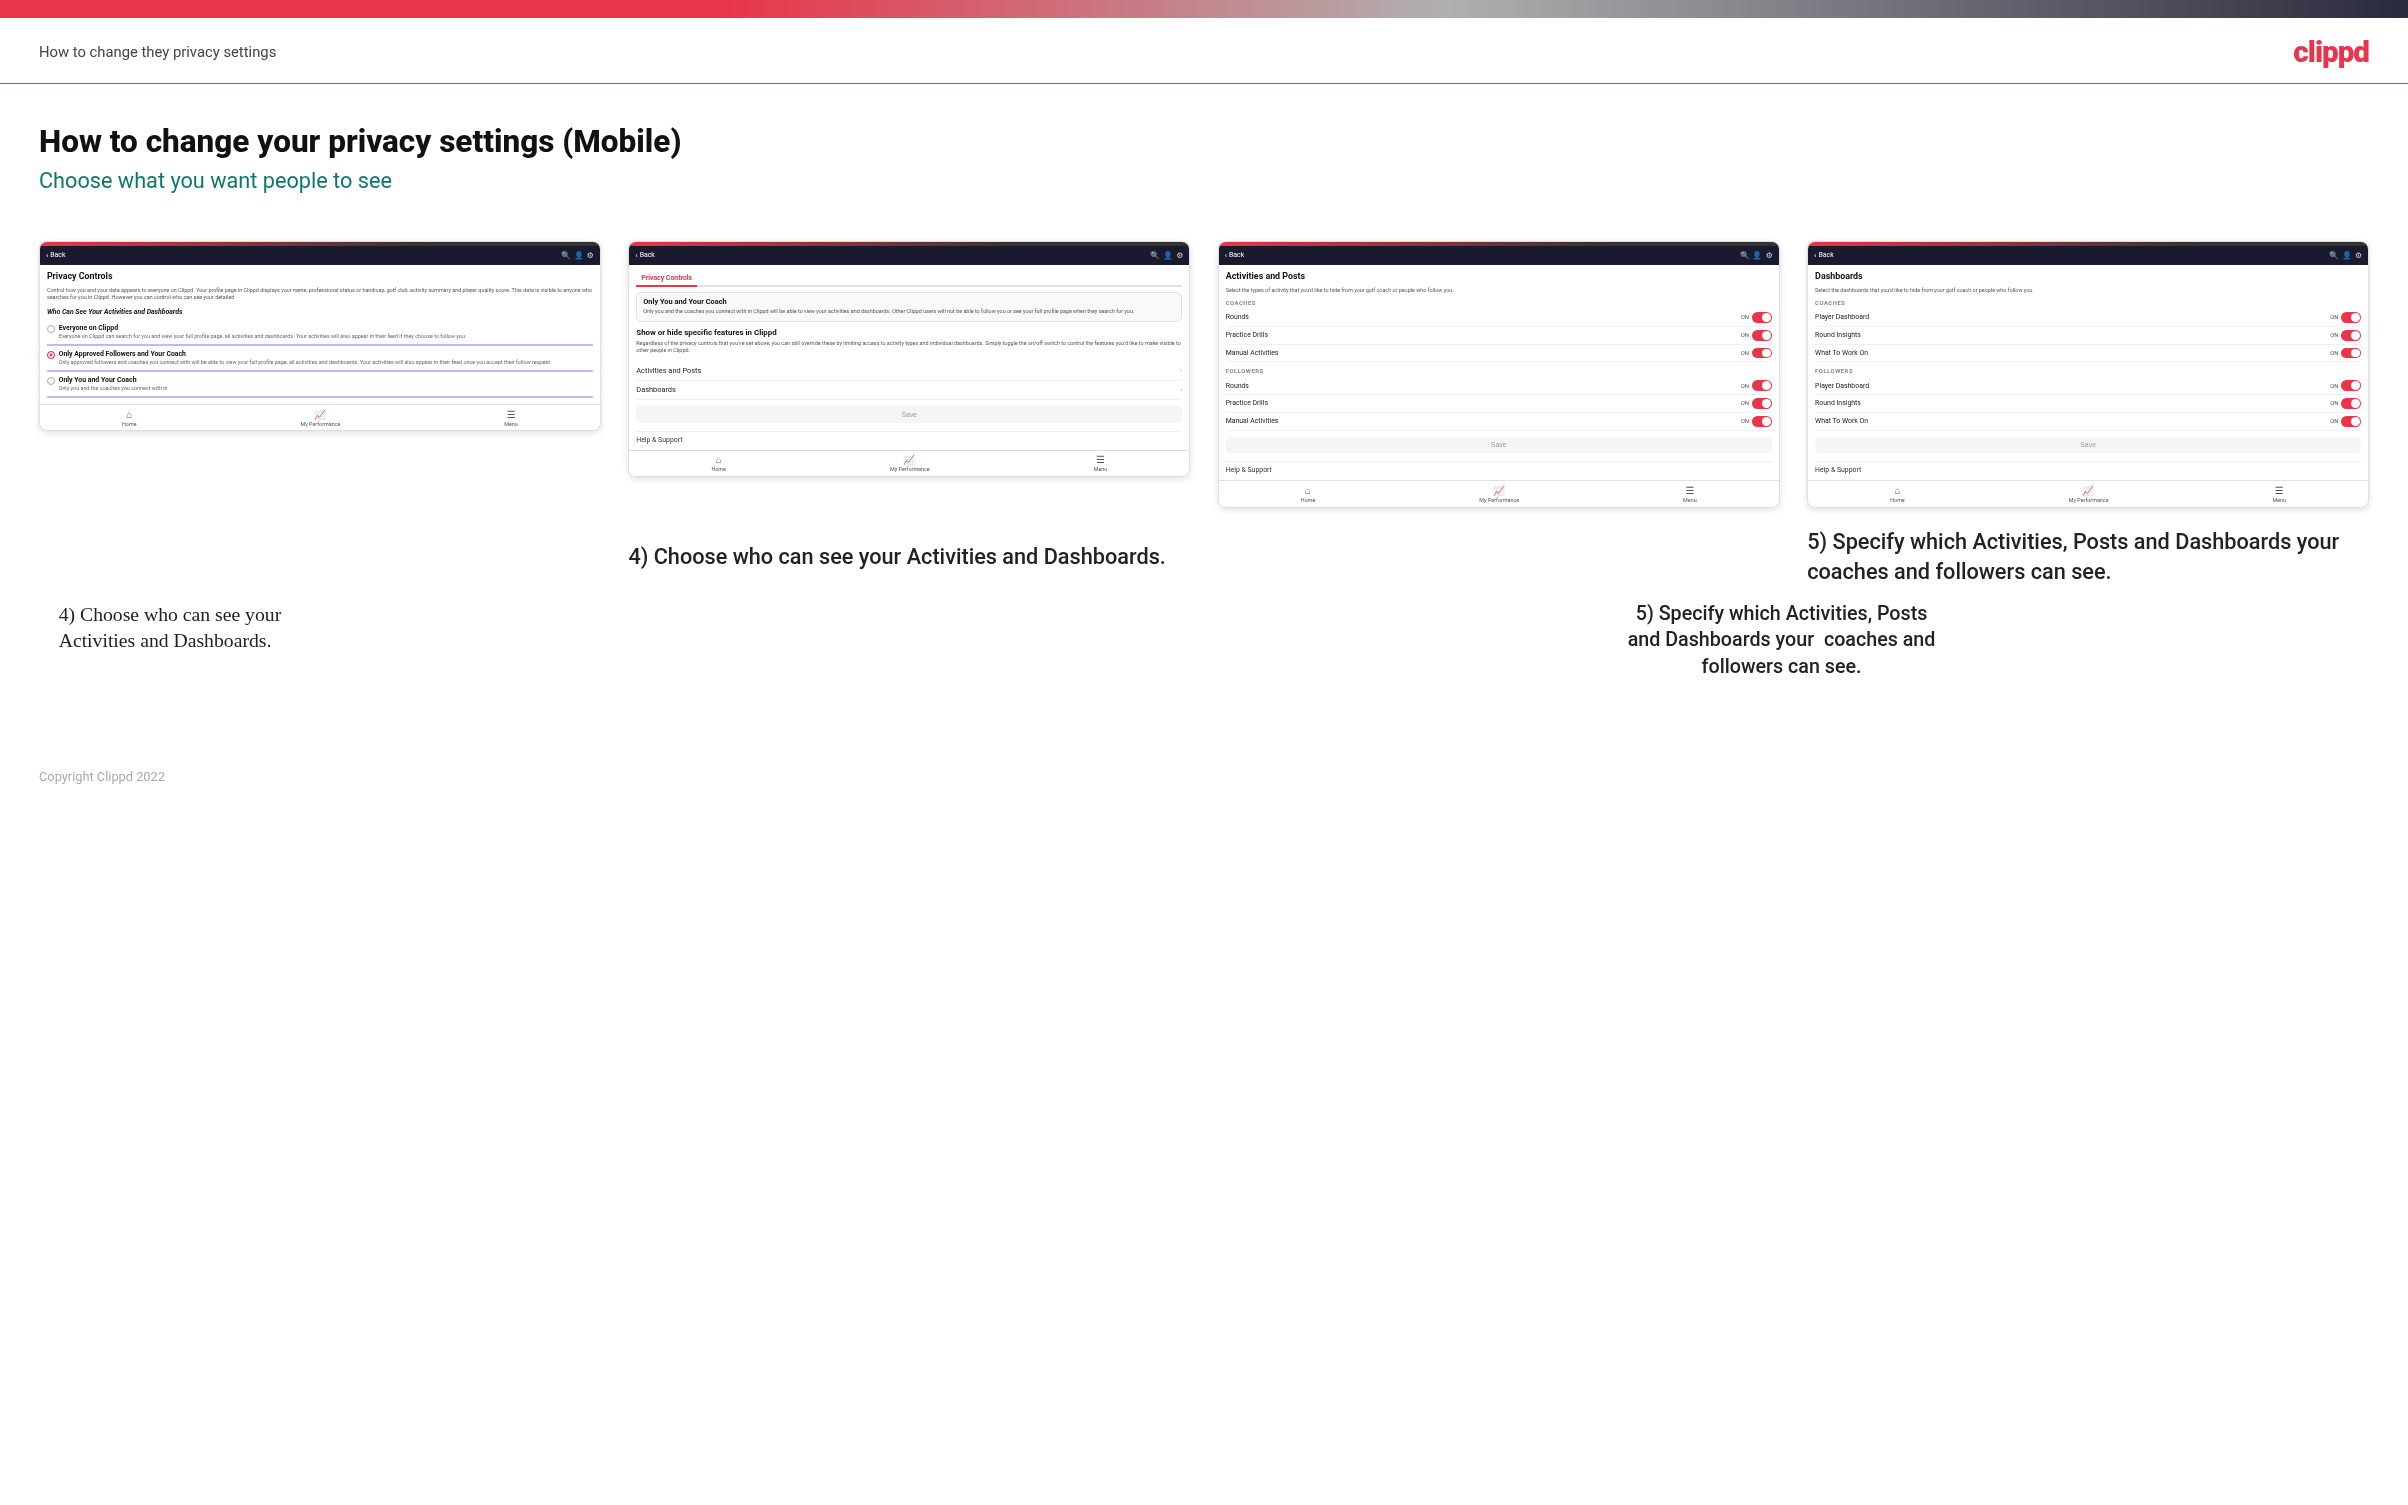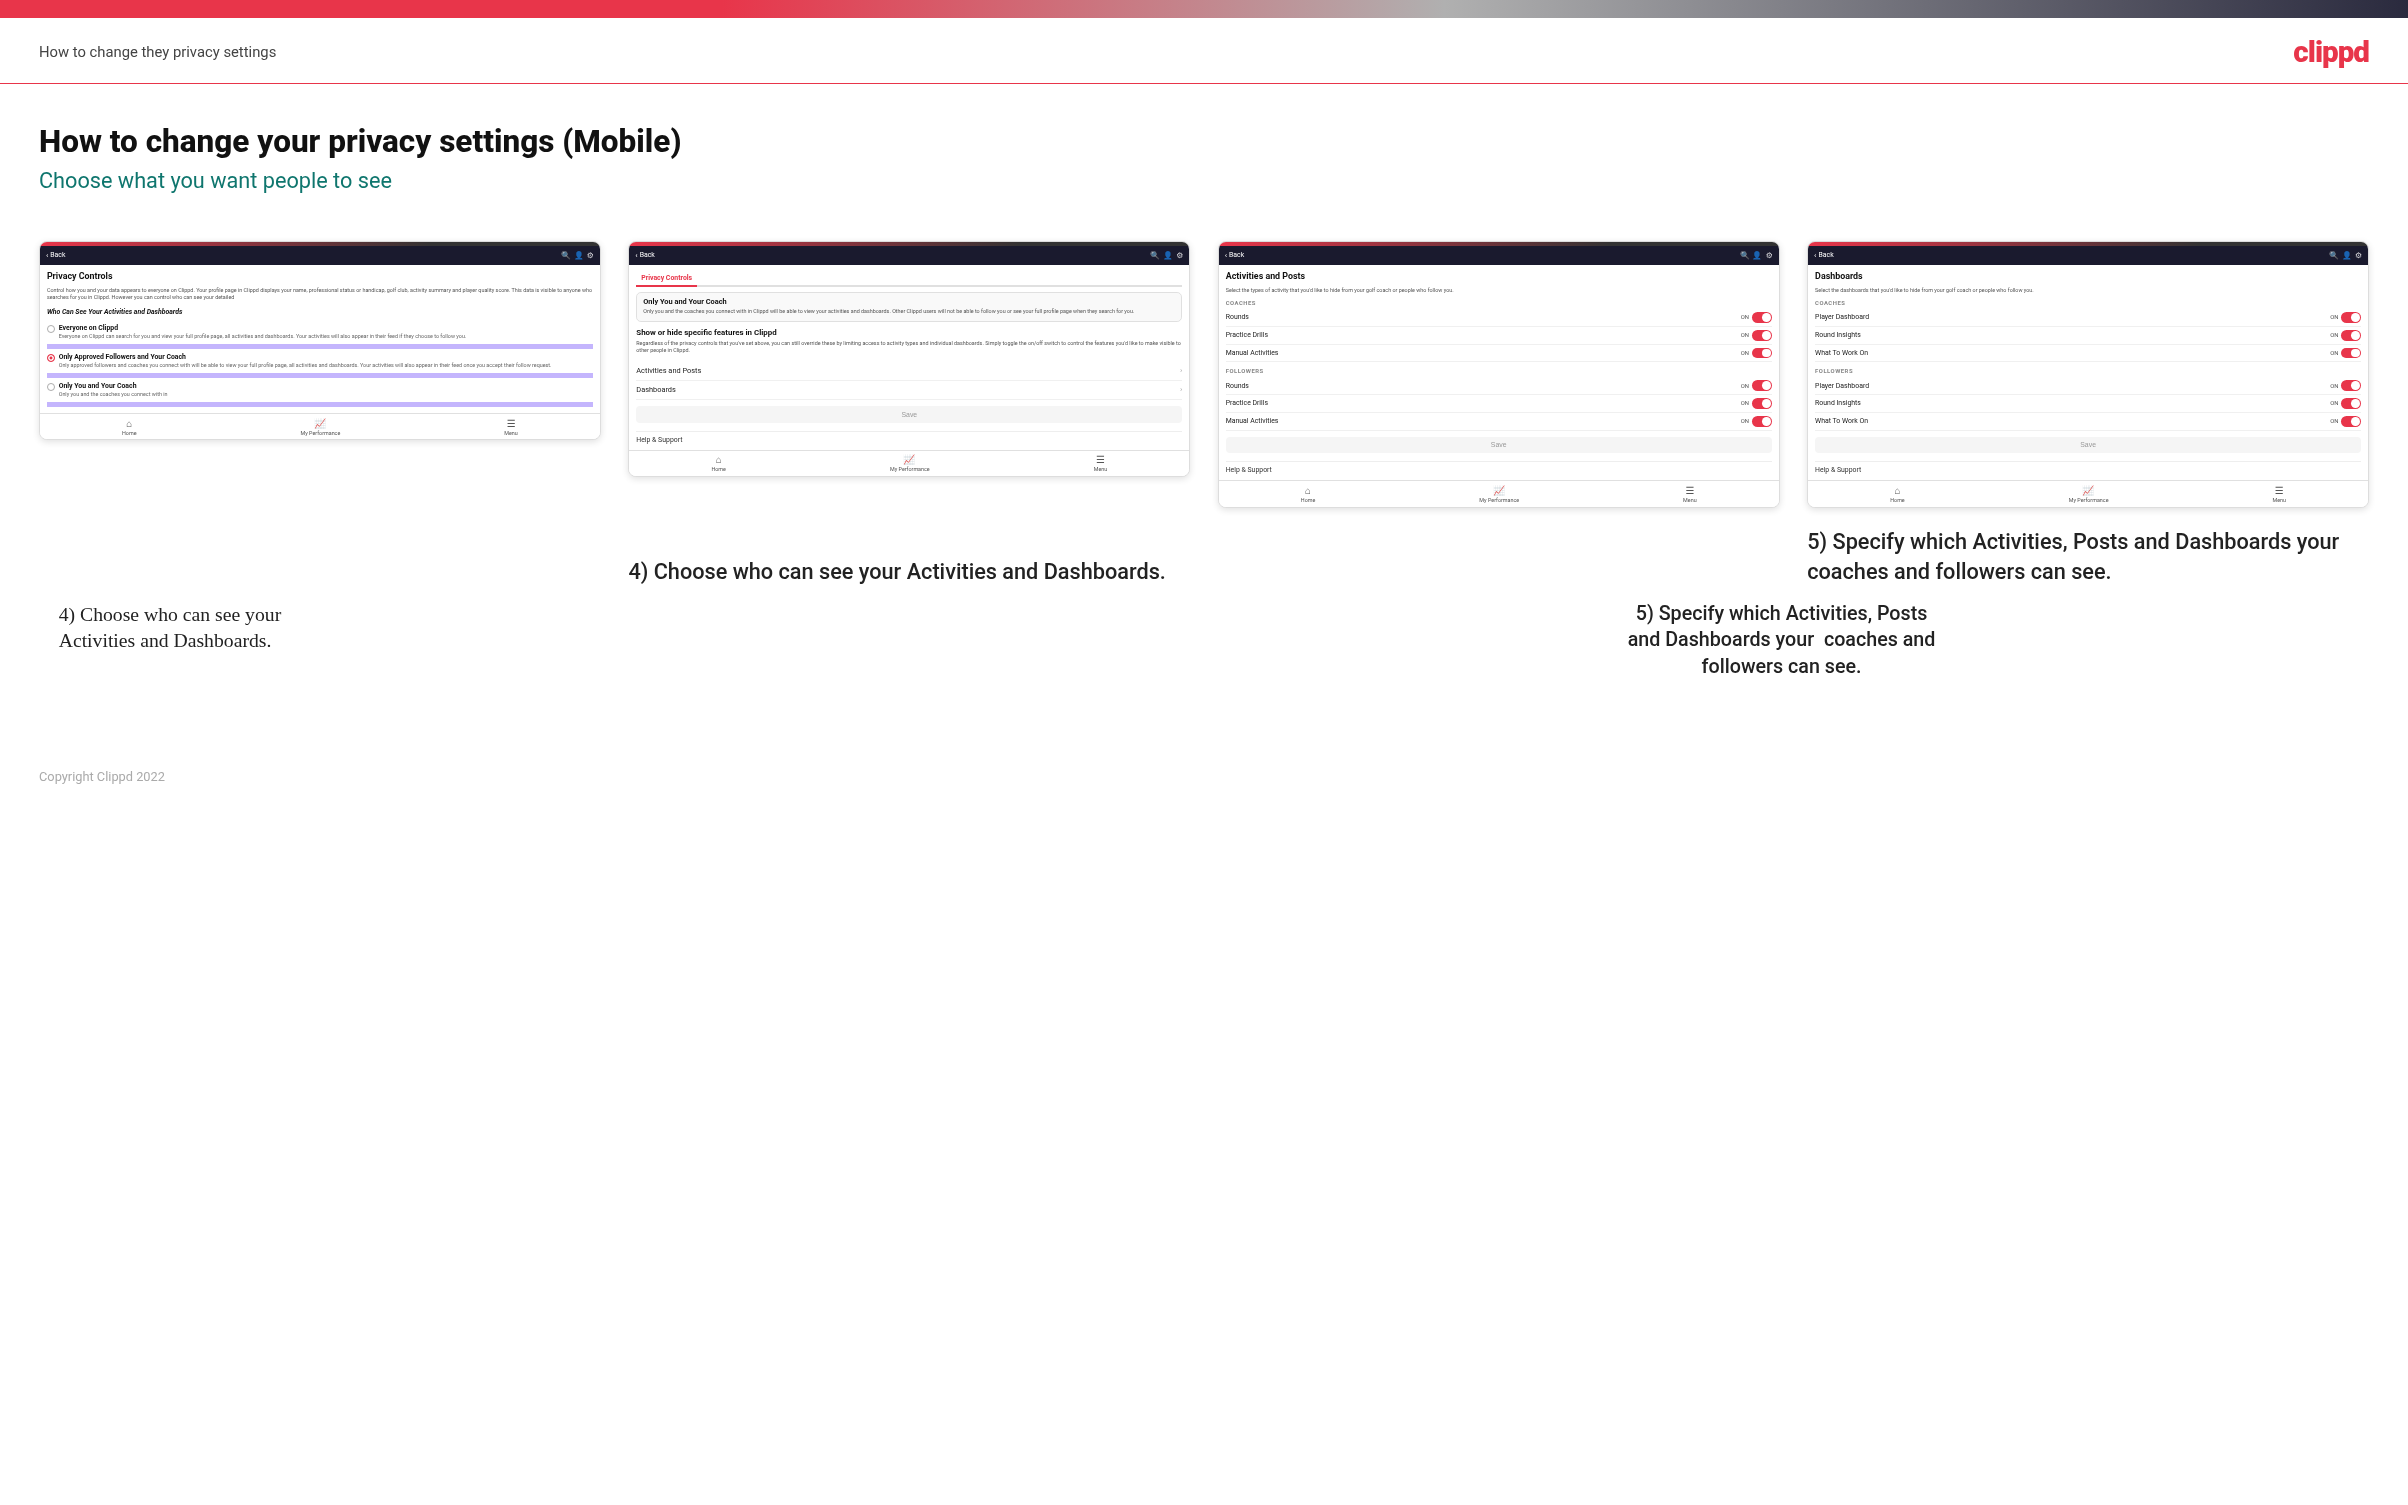--- a/index.html
+++ b/index.html
@@ -209,7 +209,7 @@
       align-items: flex-start;
       gap: 3.9px;
       padding: 3.9px 0;
-      border-bottom: 5px solid #c4b5fd;
+      border-bottom: 2px solid #c4b5fd;
     }
     .radio-circle {
       width: 7.9px;

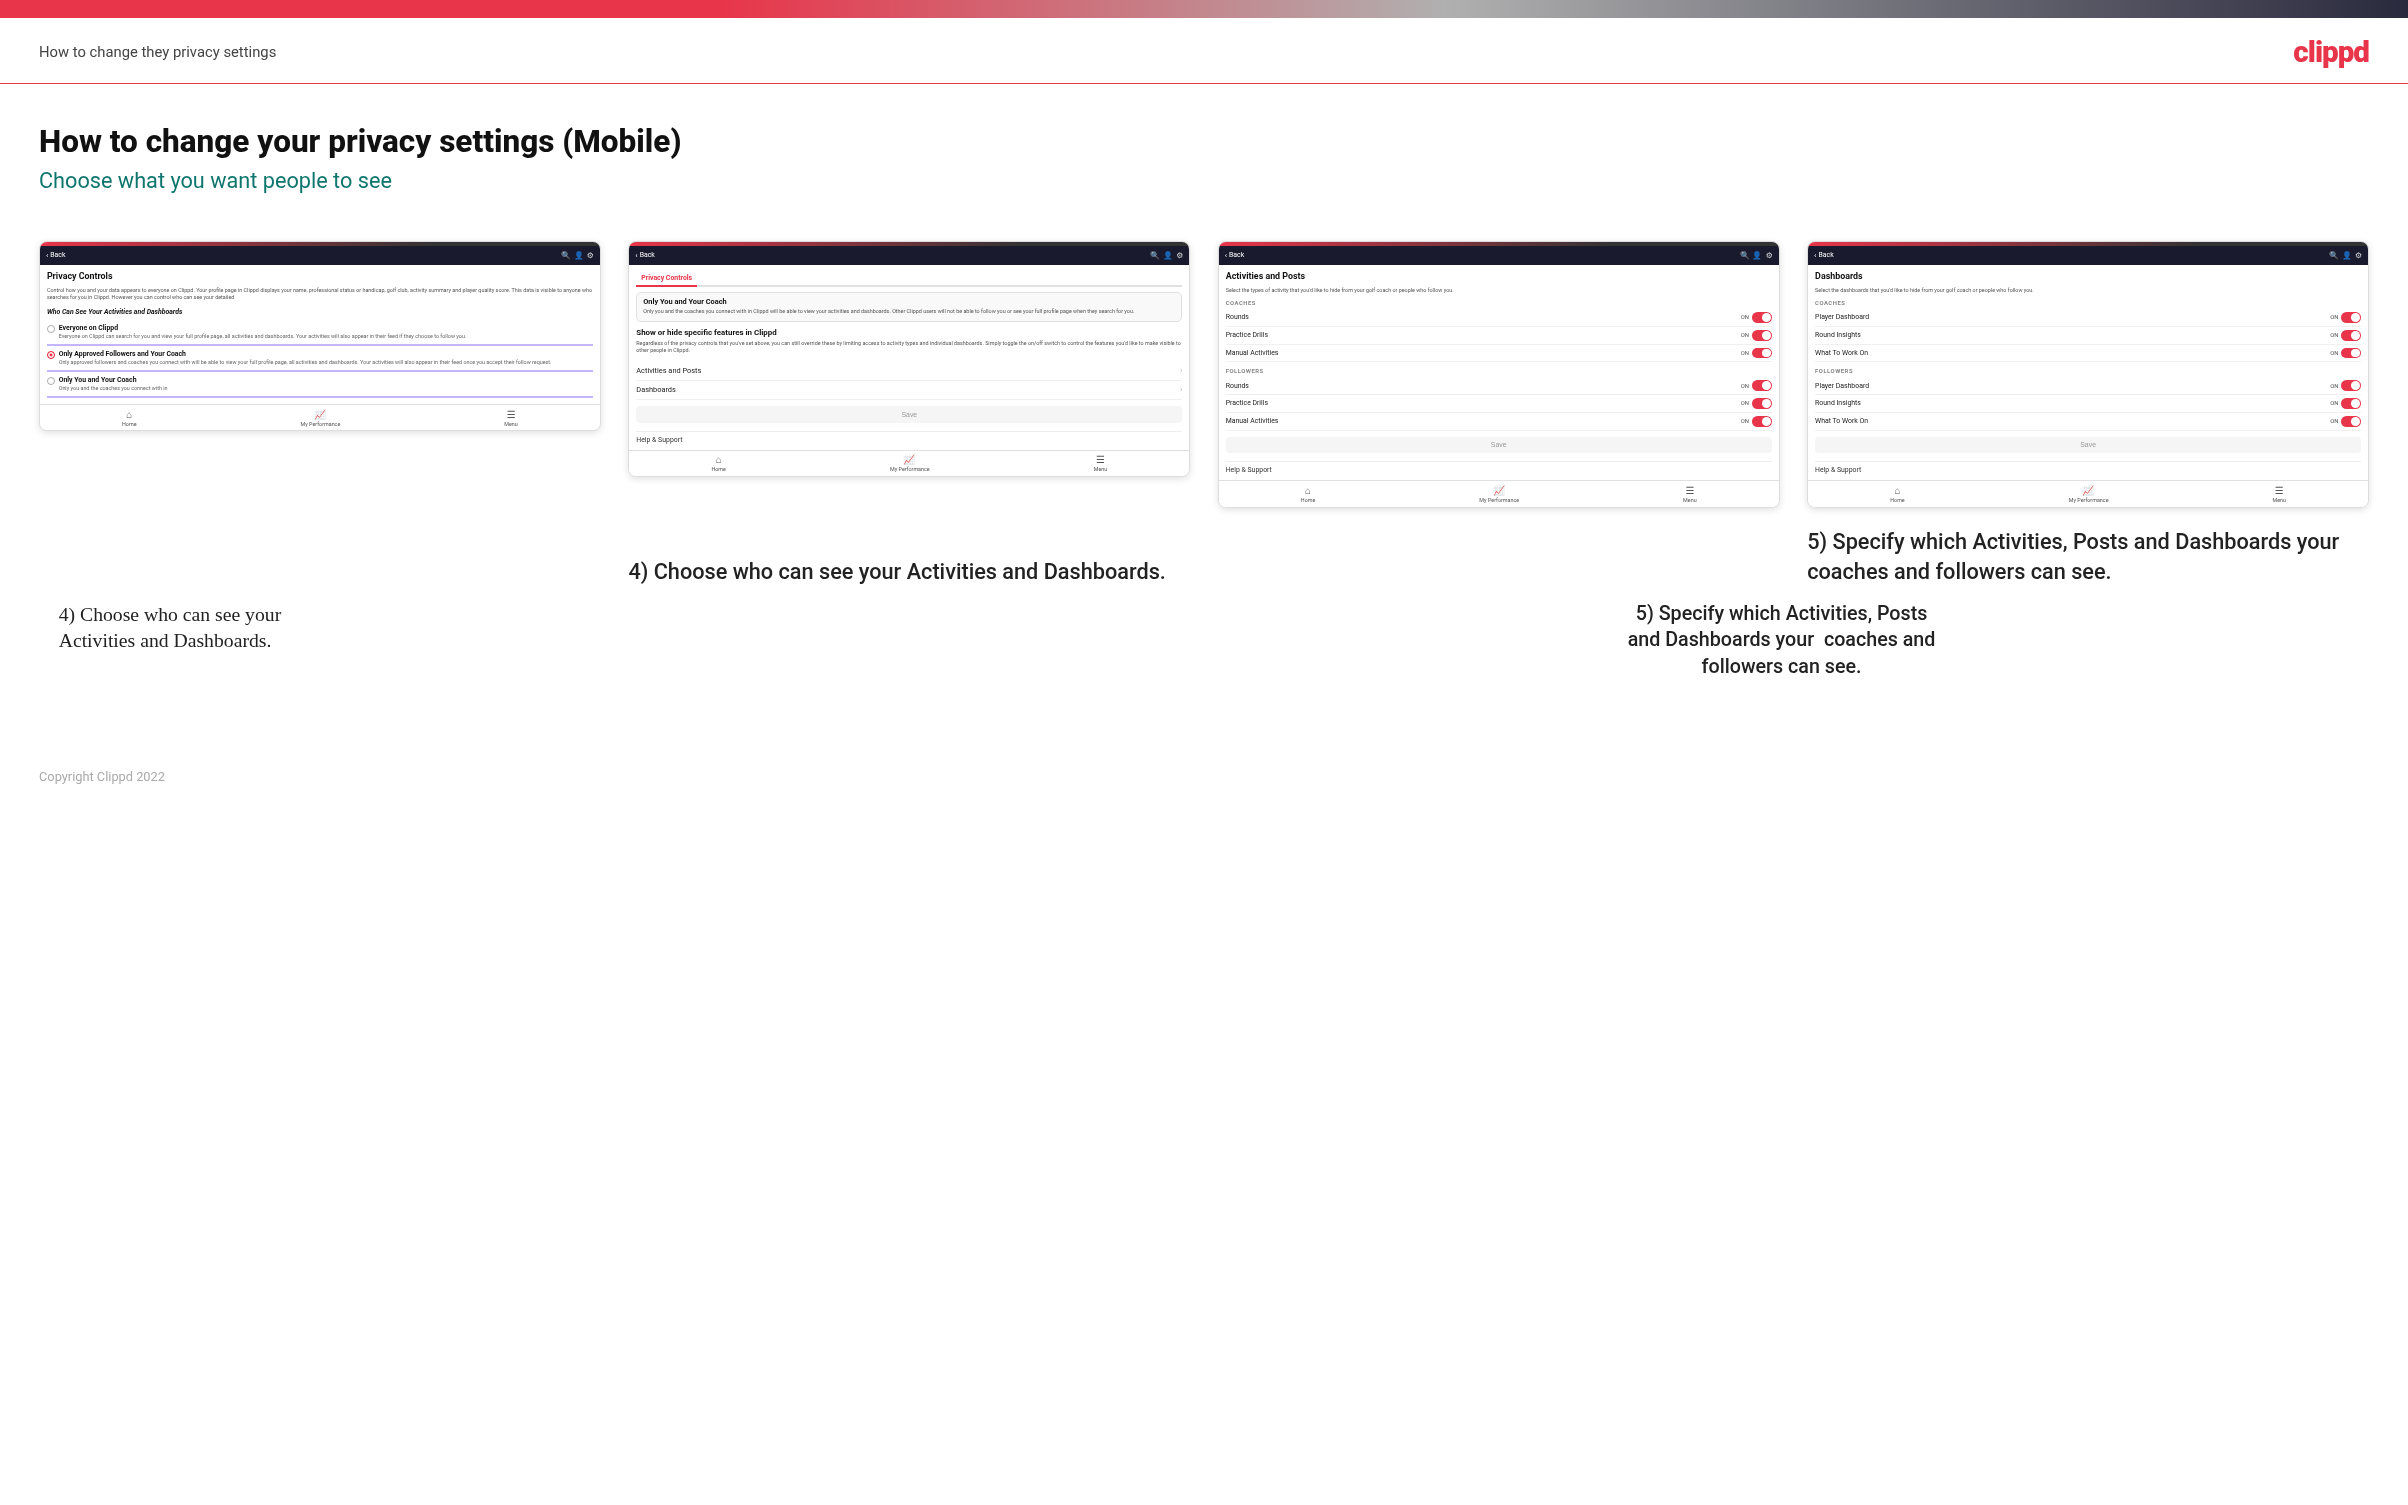--- a/index.html
+++ b/index.html
@@ -608,7 +608,7 @@
 
   <div style="display:flex; gap:27.6px;">
     <div style="flex:1;"></div>
-    <div style="flex:1; display:flex; align-items:flex-end; padding-top:9.9px;">
+    <div style="flex:1; display:flex; align-items:center; padding-top:9.9px;">
       <p class="caption-text">4) Choose who can see your Activities and Dashboards.</p>
     </div>
     <div style="flex:1;"></div>

